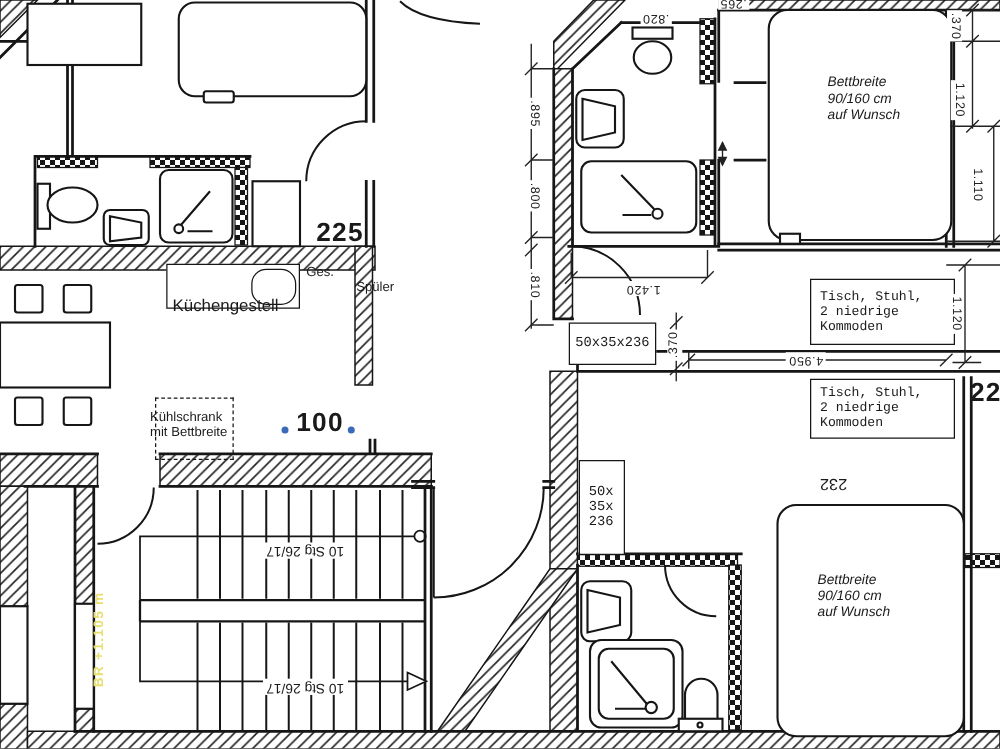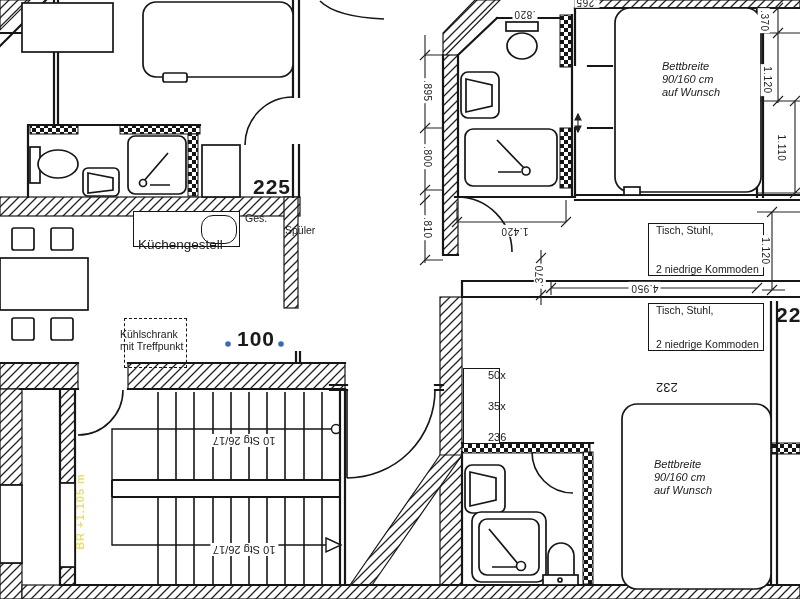--- a/index.html
+++ b/index.html
@@ -16,7 +16,7 @@
   .rot90{transform:rotate(90deg);transform-origin:center;}
   .rotN90{transform:rotate(-90deg);transform-origin:center;}
   .wbox{position:absolute;background:#fff;border:1.6px solid #161616;box-sizing:border-box;}
-  .flexc{display:flex;flex-direction:column;justify-content:space-between;}
+  .flexc{display:flex;flex-direction:column;justify-content:center;font-family:Liberation Mono, monospace;}
   .level-note{color:var(--note-yellow,#e8df6e);font-weight:bold;font-size:11px;letter-spacing:1px;}
   .stair-lbl{background:#fff;padding:0 3px;font-size:11px;}
   .pot{position:absolute;right:2px;top:3px;width:34px;height:27px;border:1.5px solid #161616;

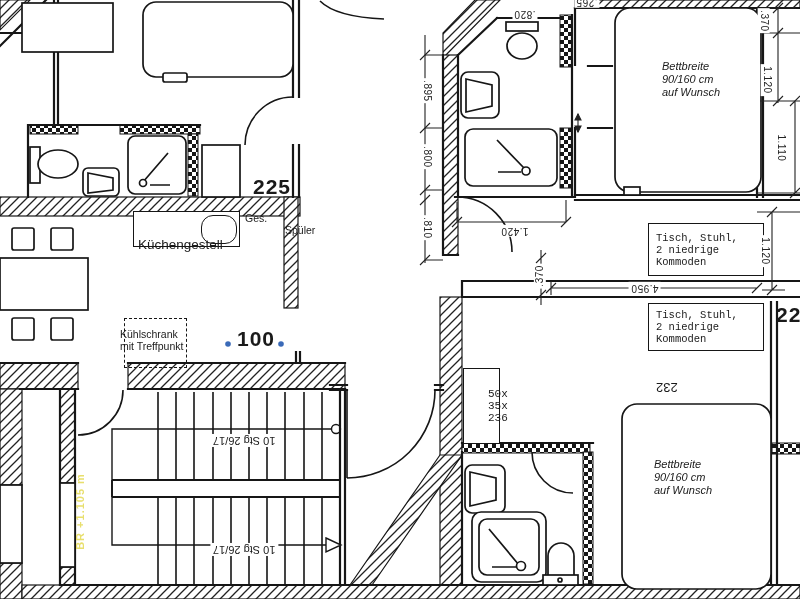--- a/index.html
+++ b/index.html
@@ -207,6 +207,9 @@
   <span>2 niedrige Kommoden</span>
 </div>
 
+<div class="wbox flexc" style="left:455px;top:258px;width:70px;height:34px;align-items:center;font-size:11px;">
+  <span>50x35x236</span>
+</div>
 
 <div class="wbox flexc" style="left:463px;top:368px;width:37px;height:76px;padding-left:24px;font-size:11px;">
   <span>50x</span>

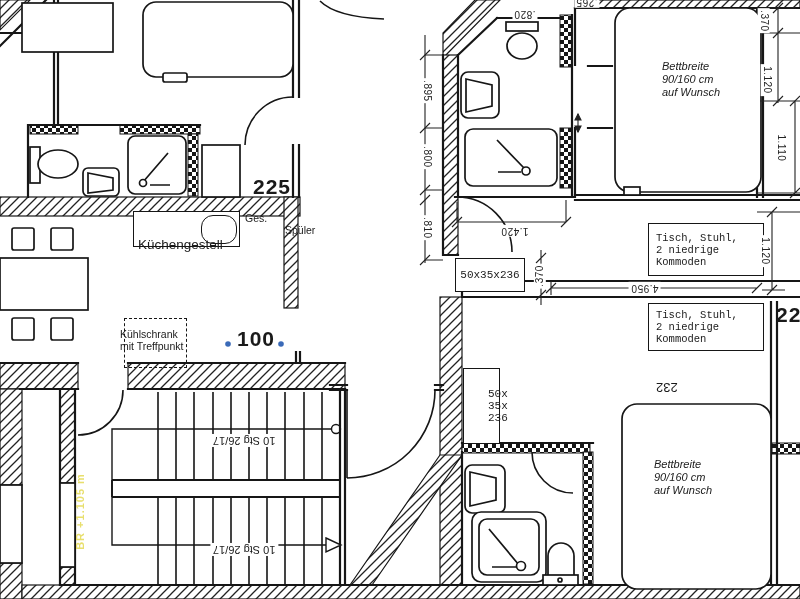--- a/index.html
+++ b/index.html
@@ -182,7 +182,7 @@
 <div style="position:absolute;left:124px;top:318px;width:63px;height:50px;border:1.6px dashed #161616;box-sizing:border-box;"></div>
 <div class="lbl small" style="left:120px;top:328px;">
   <span style="display:block;">Kühlschrank</span>
-  <span style="display:block;">mit Treffpunkt</span>
+  <span style="display:block;">mit Bettbreite</span>
 </div>
 
 <div class="lbl med" style="left:662px;top:60px;">

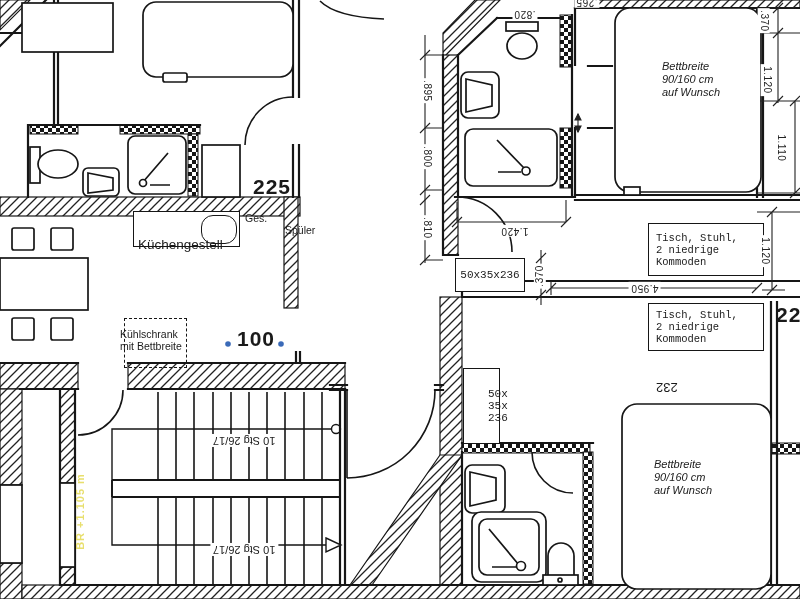--- a/index.html
+++ b/index.html
@@ -211,7 +211,7 @@
   <span>50x35x236</span>
 </div>
 
-<div class="wbox flexc" style="left:463px;top:368px;width:37px;height:76px;padding-left:24px;font-size:11px;">
+<div class="wbox flexc" style="left:463px;top:368px;width:37px;height:76px;padding-left:7px;font-size:11px;">
   <span>50x</span>
   <span>35x</span>
   <span>236</span>

